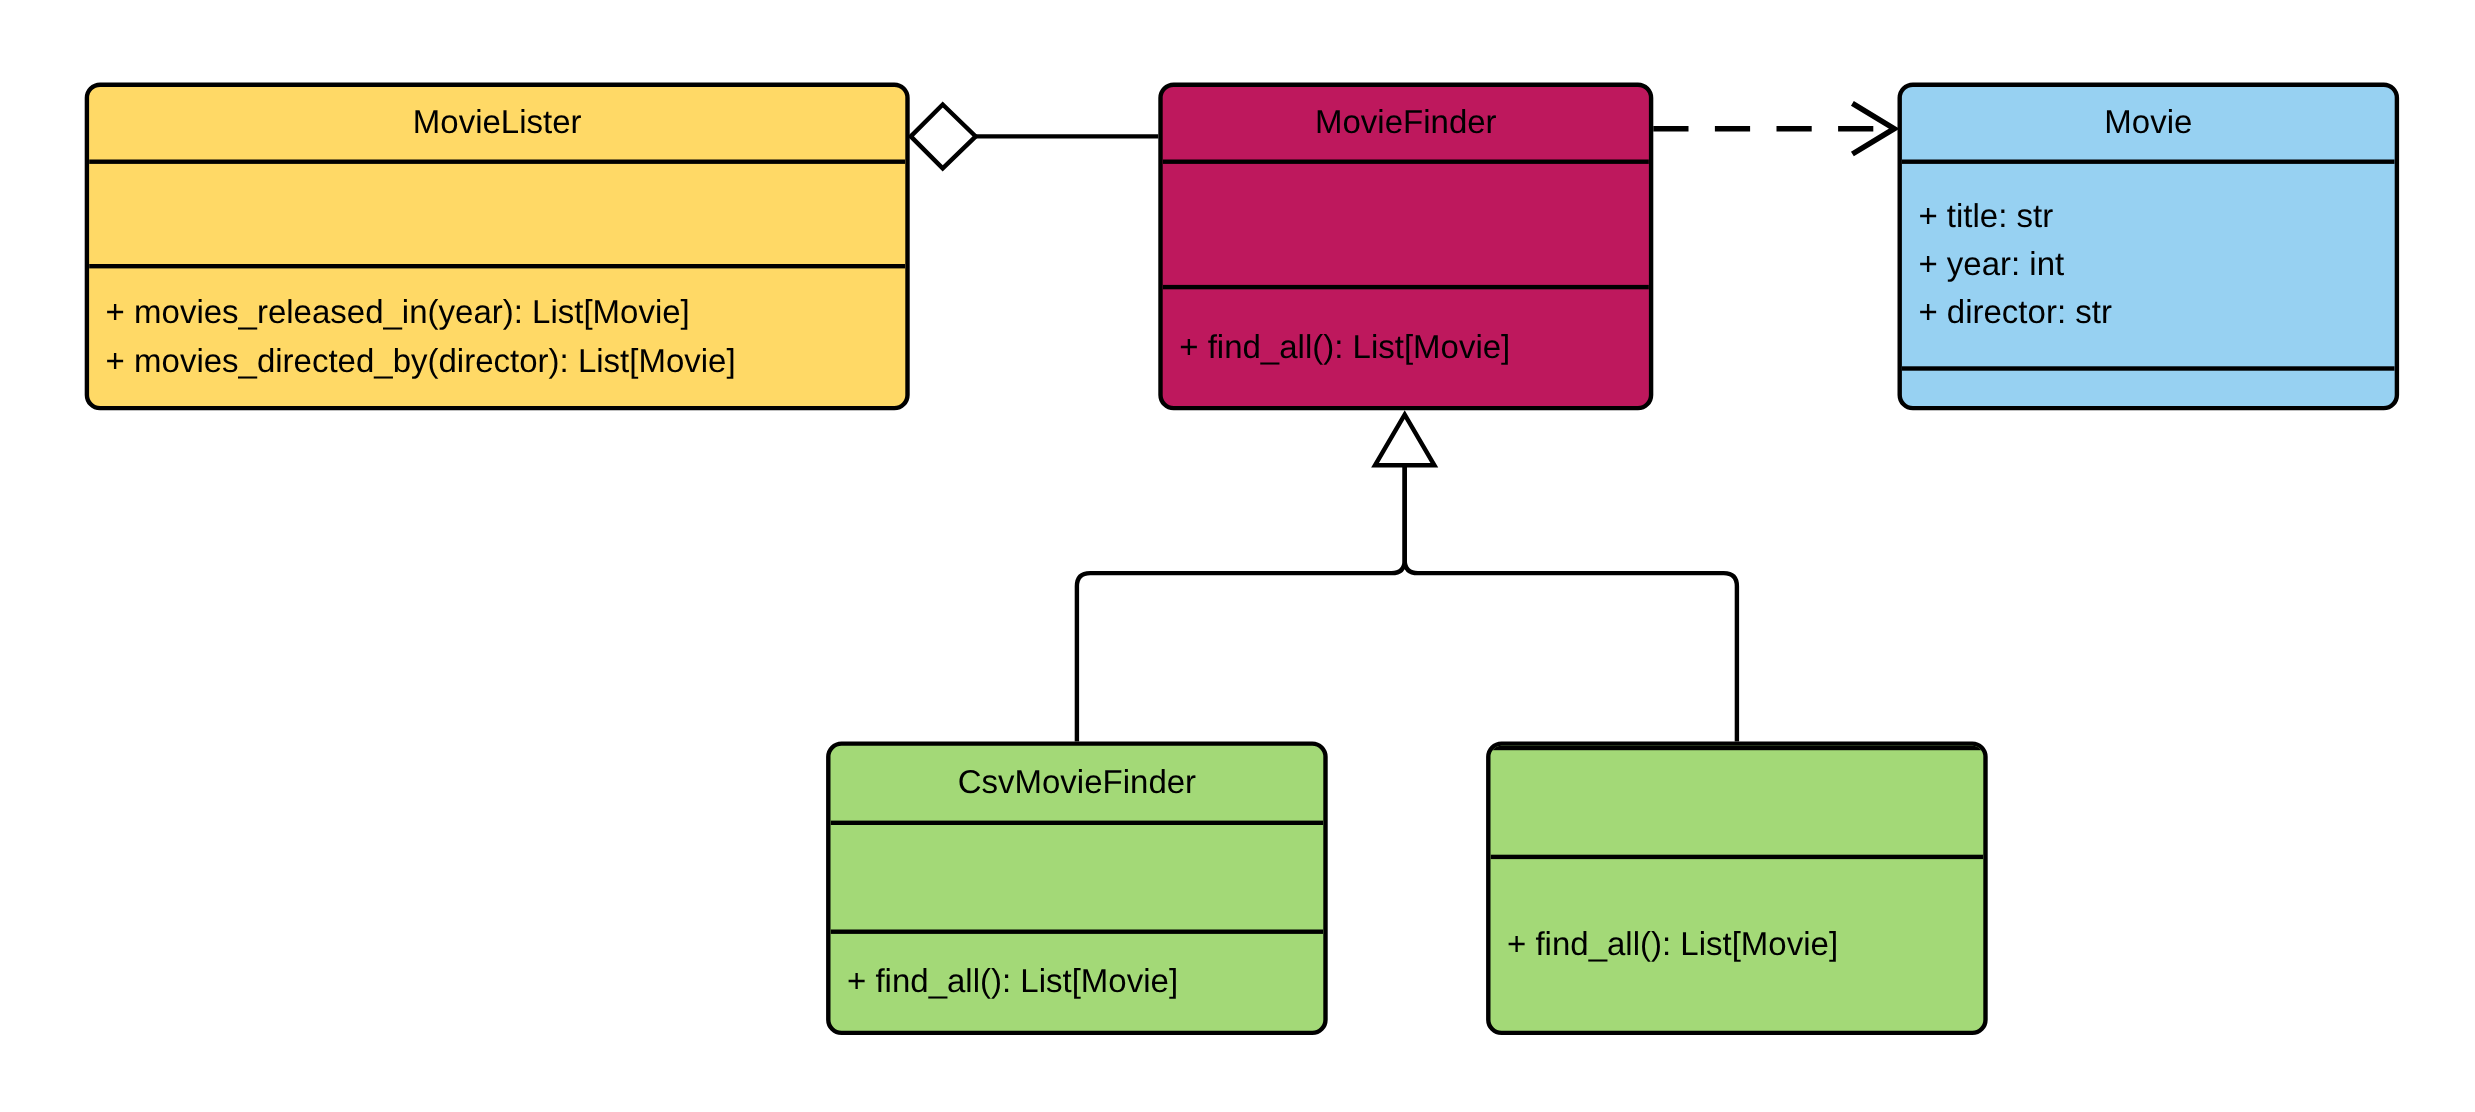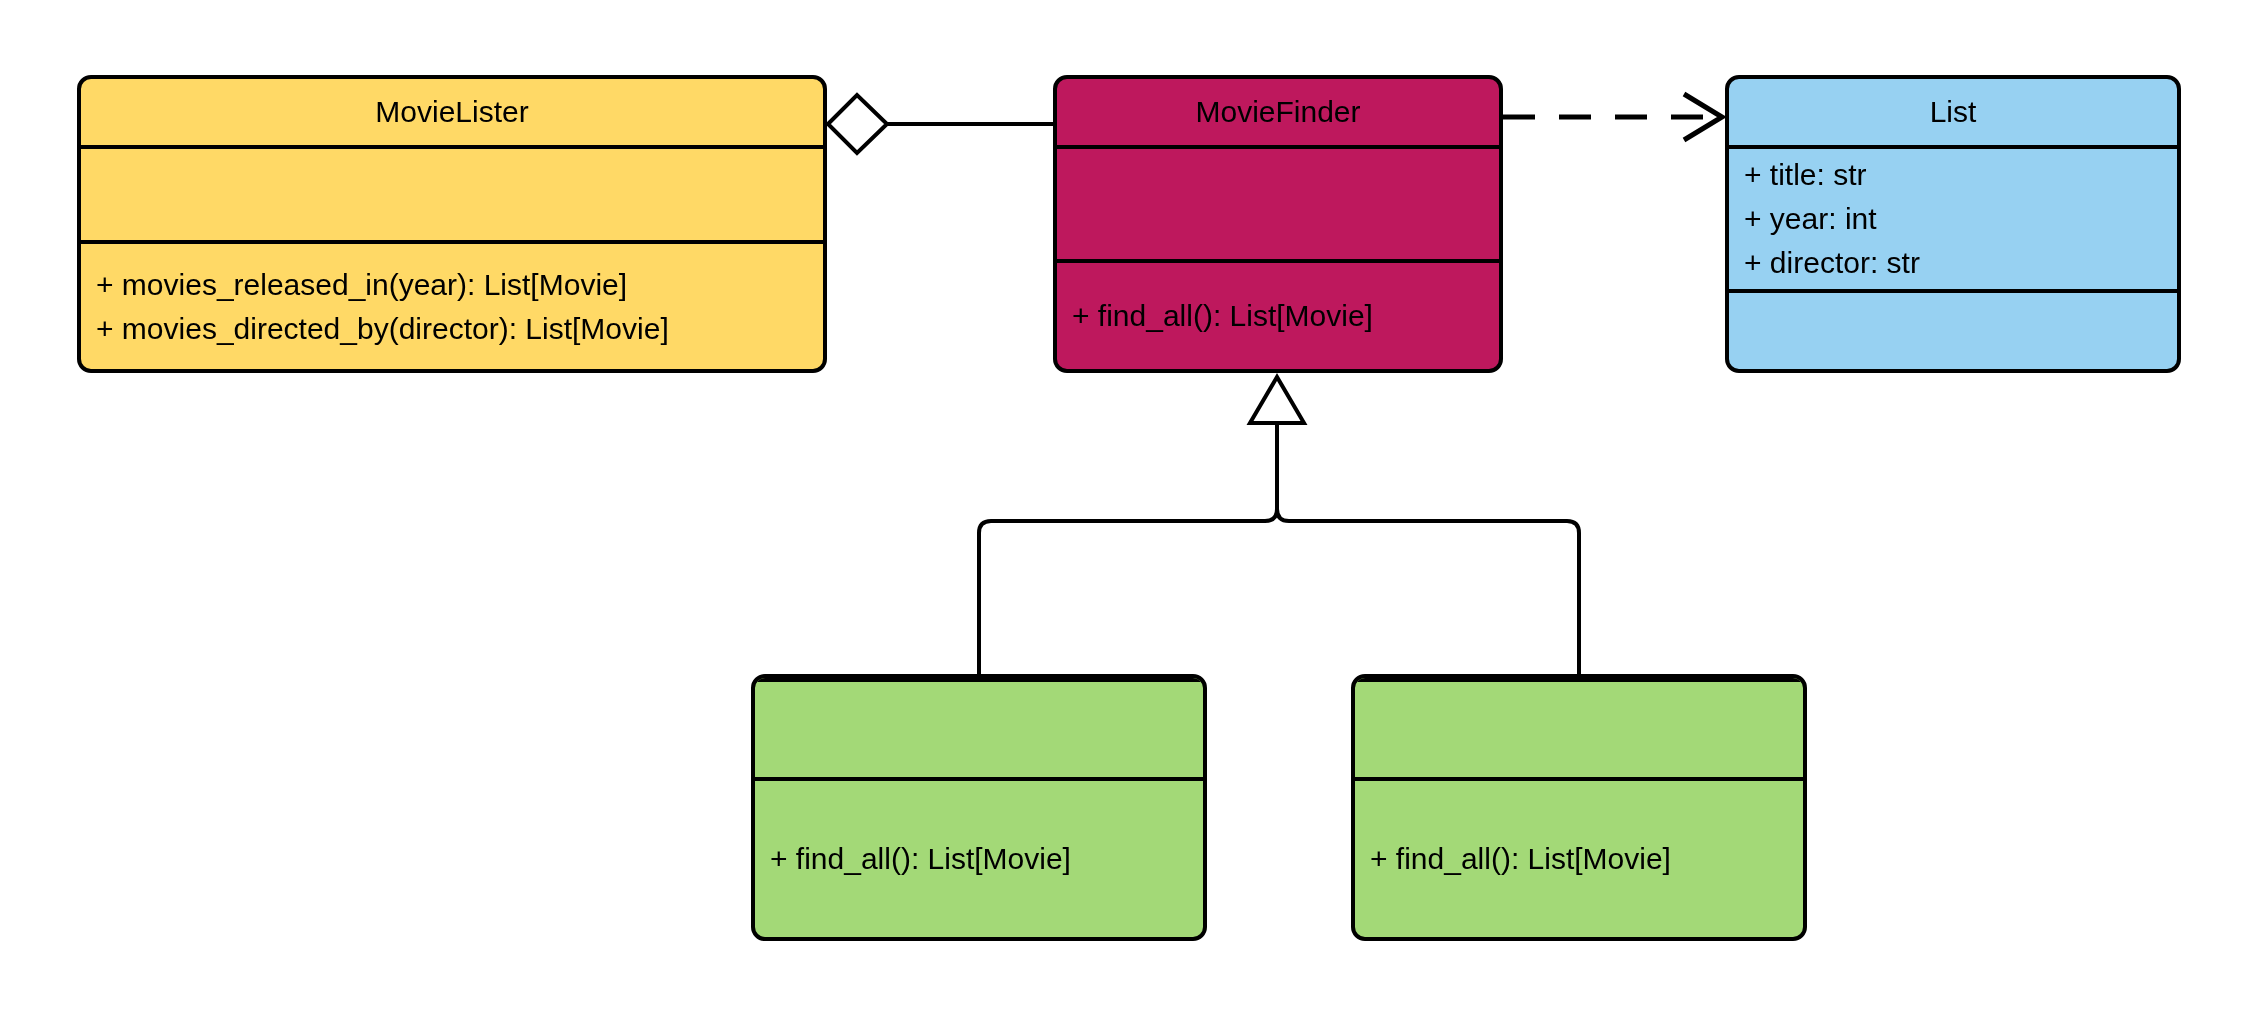--- a/index.html
+++ b/index.html
@@ -92,7 +92,7 @@
 
   <div class="uml-class" style="left: 1725px; top: 75px; width: 456px; height: 298px; background: rgb(151, 209, 242);">
     <div class="compartment title-comp" style="height:66px;">
-      <span class="line">List</span>
+      <span class="line">Movie</span>
     </div>
     <div class="compartment text-comp divided" style="height:144px;">
       <div class="line">+ title: str</div>

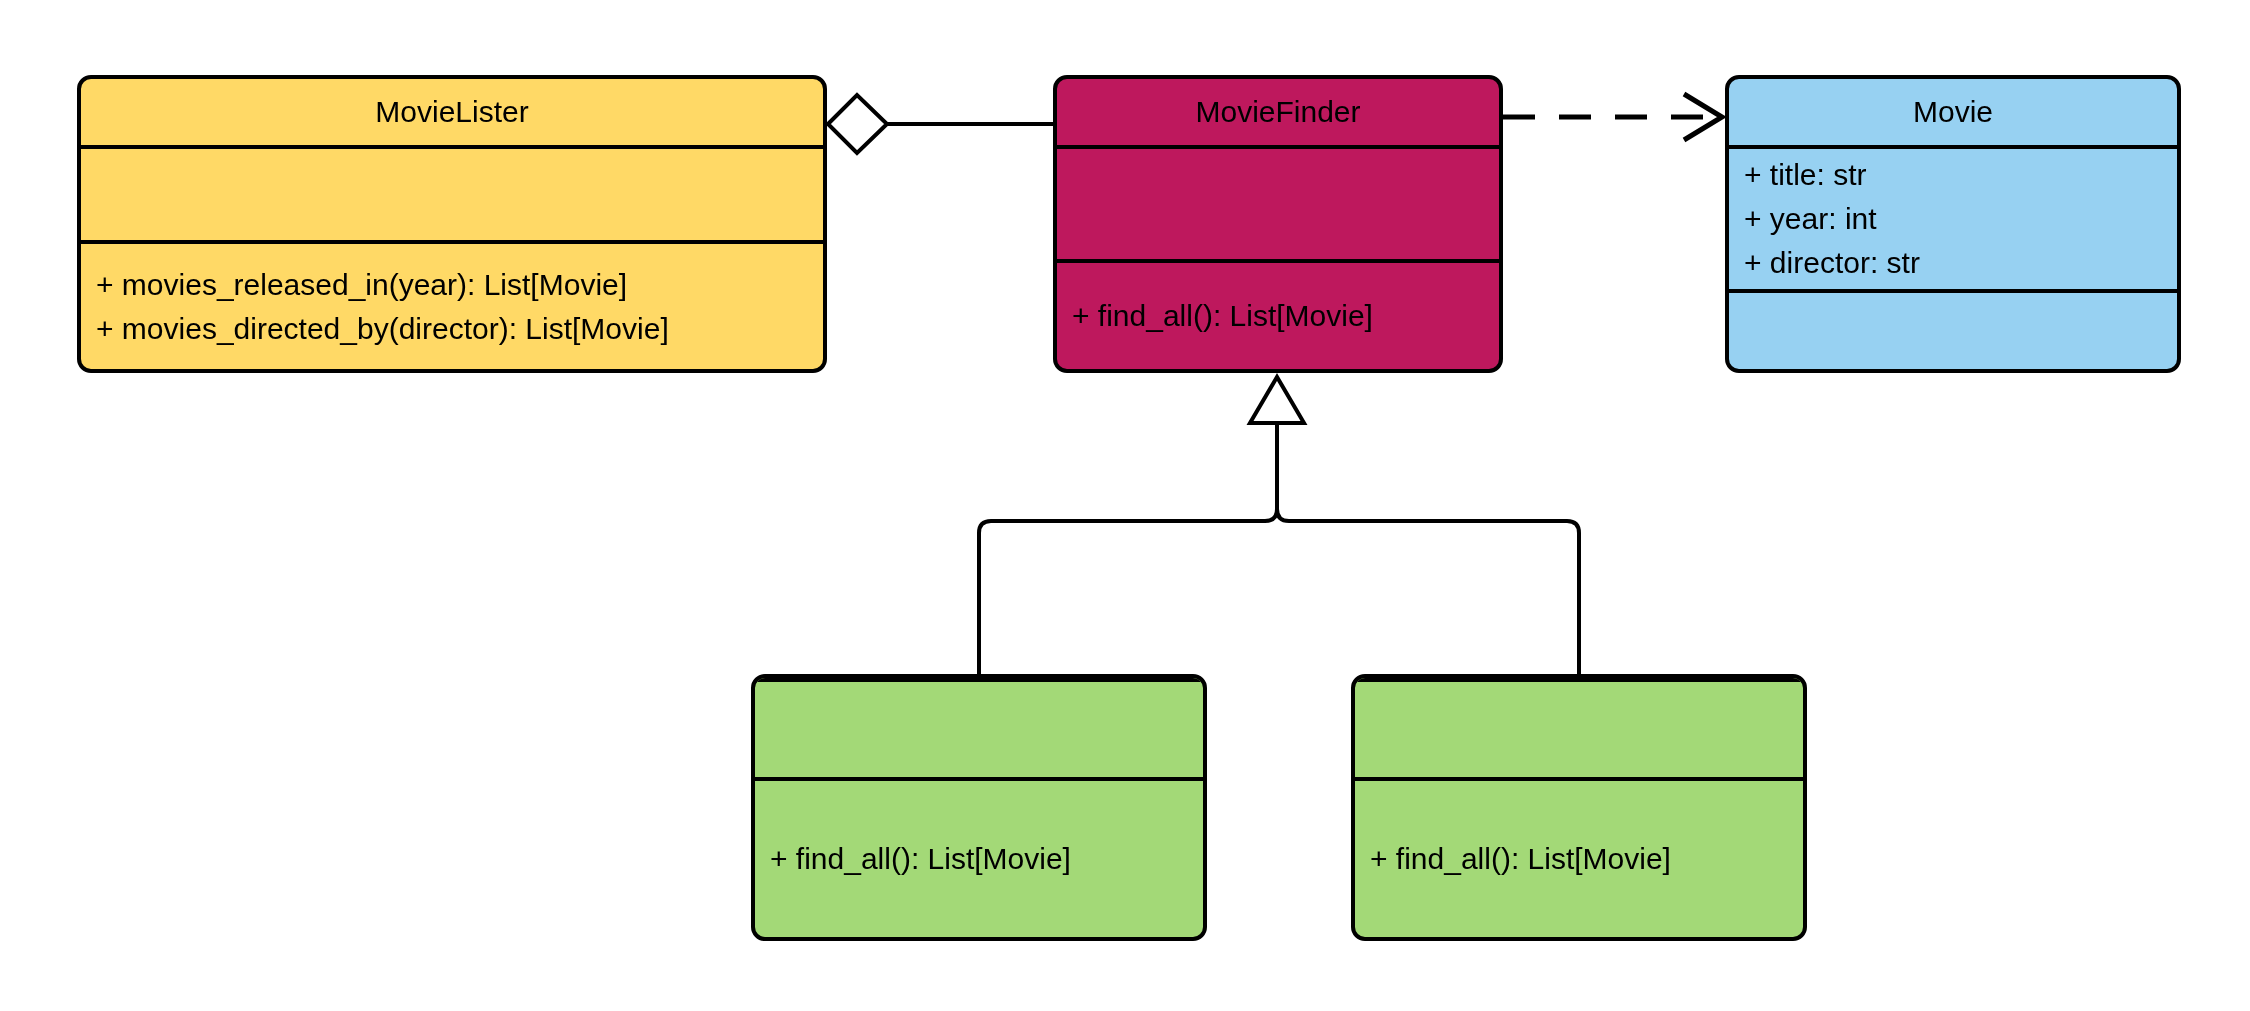--- a/index.html
+++ b/index.html
@@ -94,7 +94,7 @@
     <div class="compartment title-comp" style="height:66px;">
       <span class="line">Movie</span>
     </div>
-    <div class="compartment text-comp divided" style="height:144px;">
+    <div class="compartment text-comp divided" style="height:188px;">
       <div class="line">+ title: str</div>
       <div class="line">+ year: int</div>
       <div class="line">+ director: str</div>

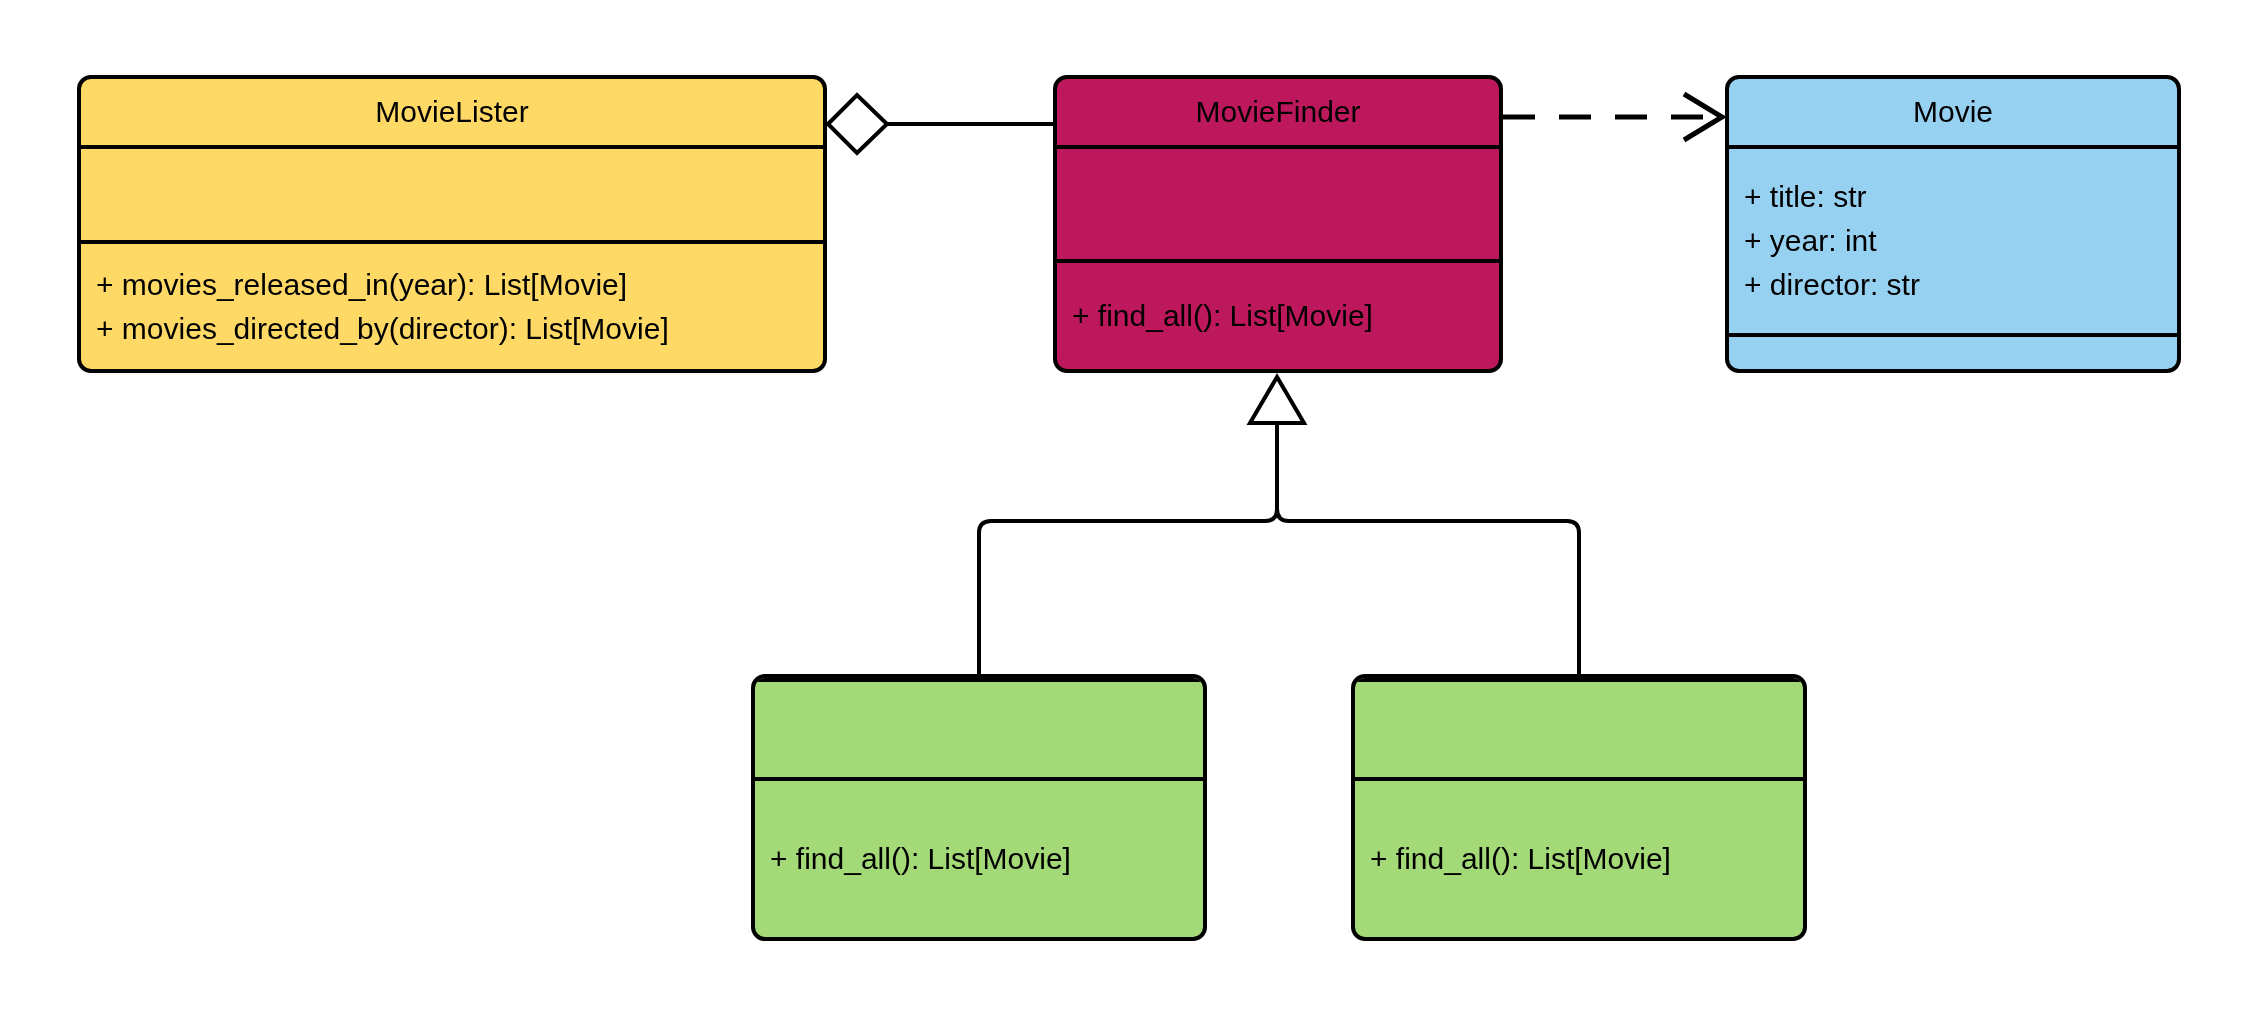--- a/index.html
+++ b/index.html
@@ -103,6 +103,9 @@
   </div>
 
   <div class="uml-class" style="left: 751px; top: 674px; width: 456px; height: 267px; background: rgb(163, 217, 119);">
+    <div class="compartment title-comp" style="height:68px;">
+      <span class="line">CsvMovieFinder</span>
+    </div>
     <div class="compartment text-comp divided" style="height:99px;"></div>
     <div class="compartment text-comp divided methods-comp">
       <div class="line">+ find_all(): List[Movie]</div>

